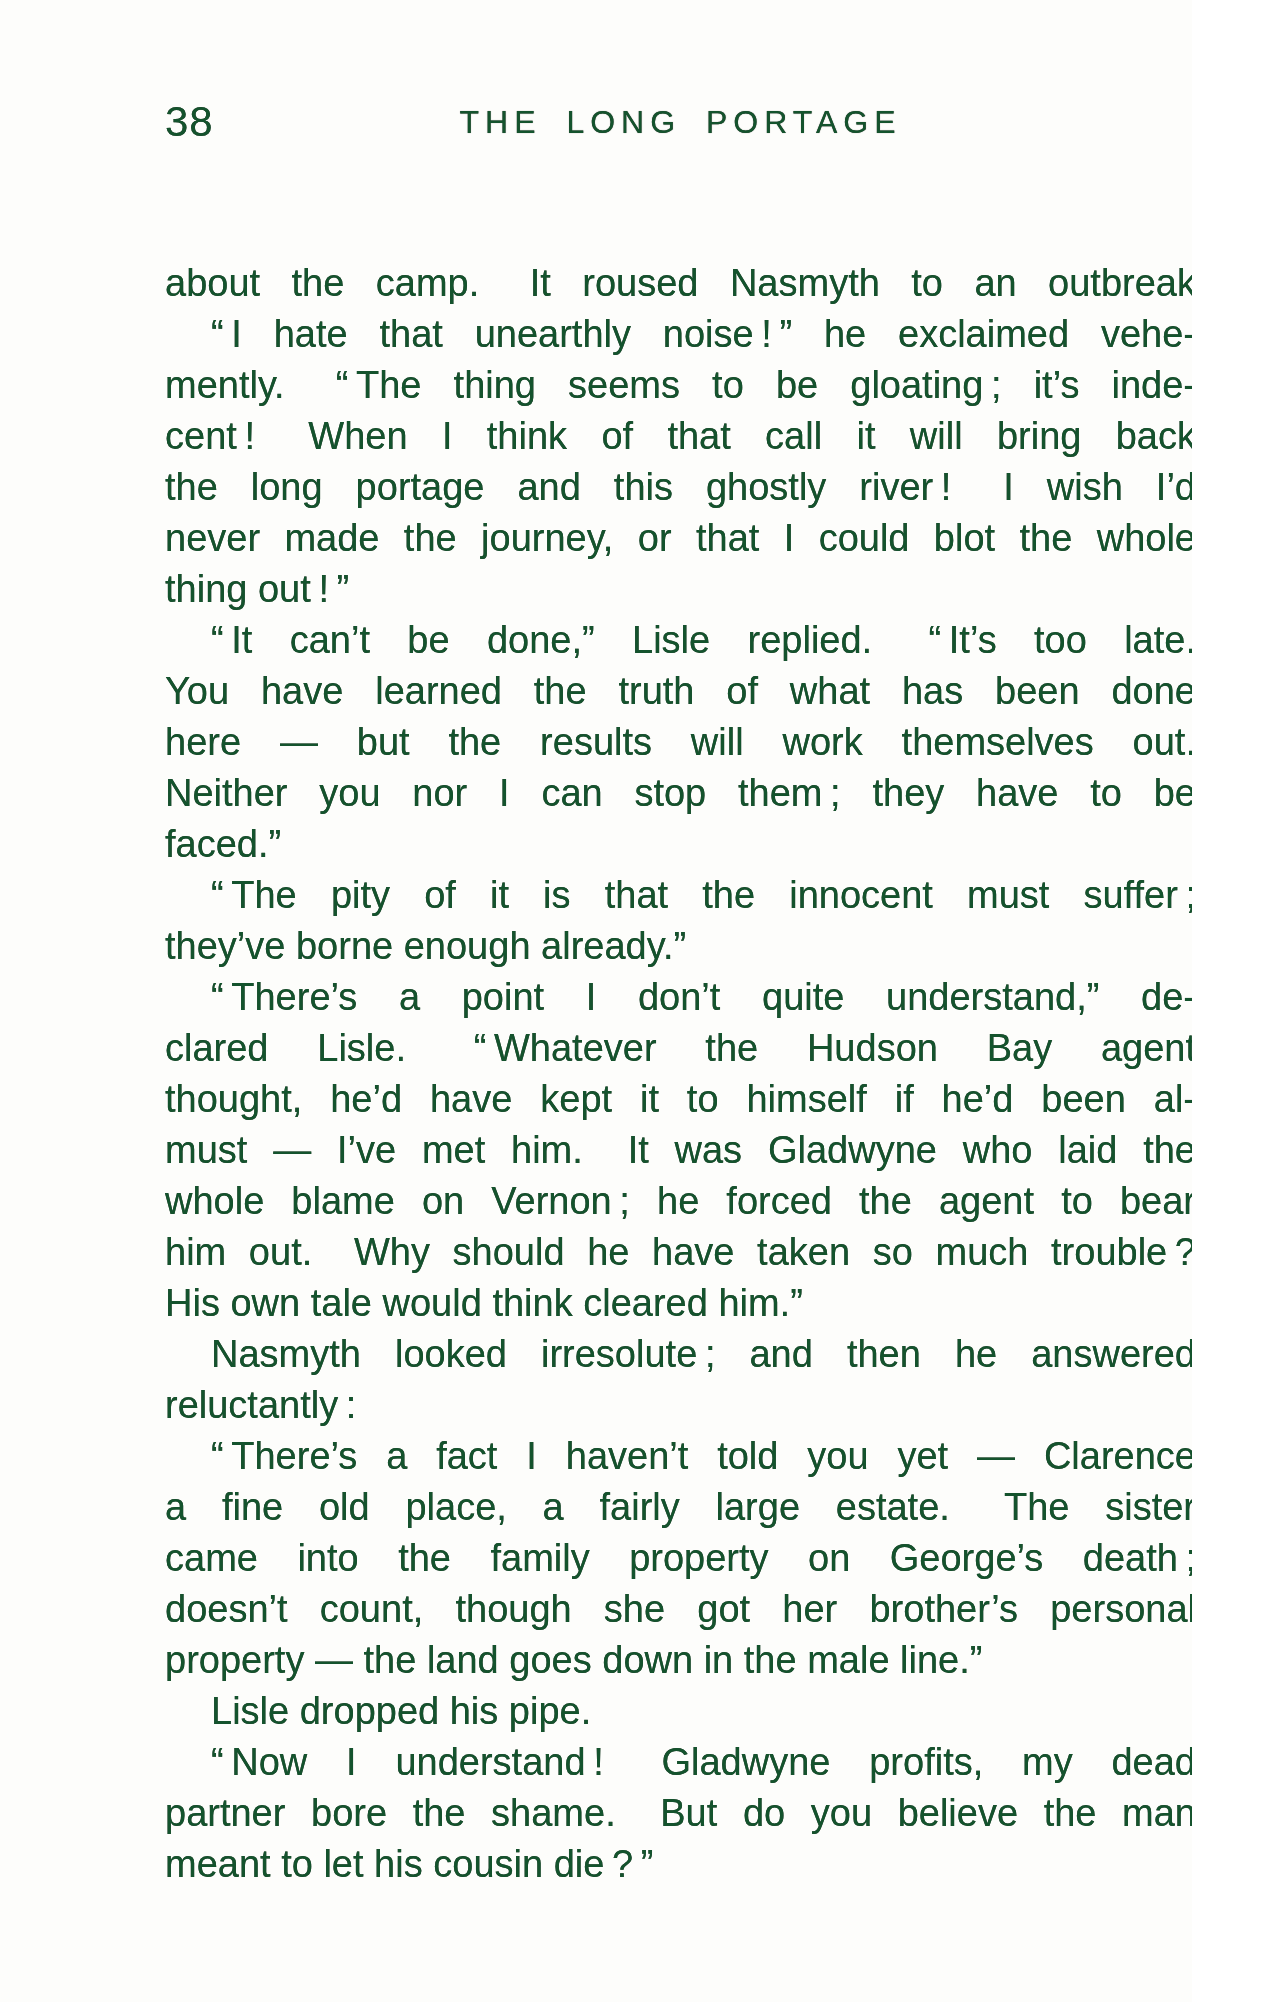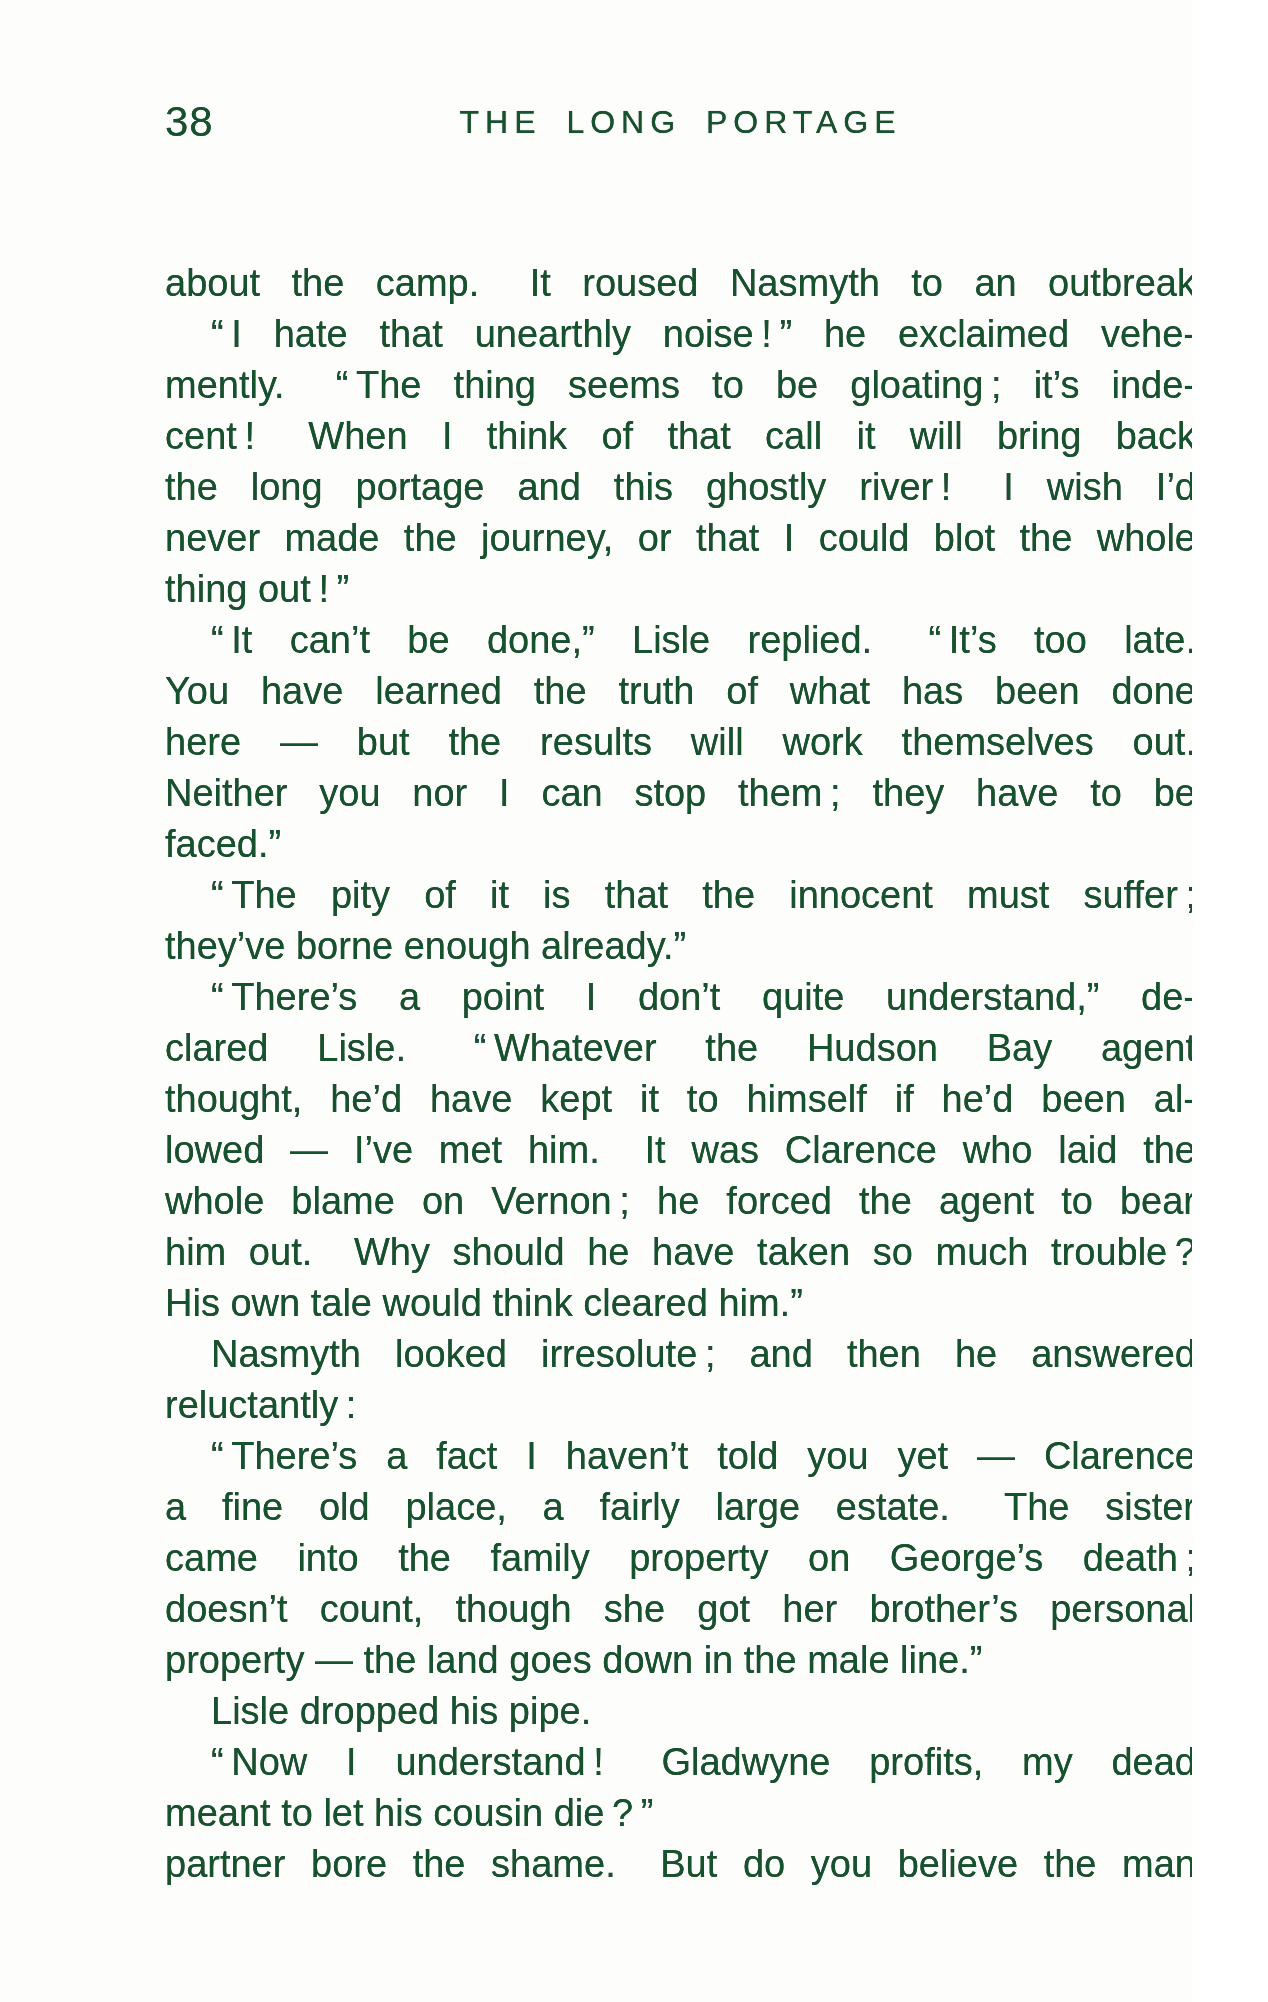--- a/index.html
+++ b/index.html
@@ -119,7 +119,7 @@
         <div class="line first">“ There’s a point I don’t quite understand,” de-</div>
         <div class="line">clared Lisle.  “ Whatever the Hudson Bay agent</div>
         <div class="line">thought, he’d have kept it to himself if he’d been al-</div>
-        <div class="line">lowed — I’ve met him.  It was Clarence who laid the</div>
+        <div class="line">must — I’ve met him.  It was Gladwyne who laid the</div>
         <div class="line">whole blame on Vernon ; he forced the agent to bear</div>
         <div class="line">him out.  Why should he have taken so much trouble ?</div>
         <div class="line last">His own tale would think cleared him.”</div>

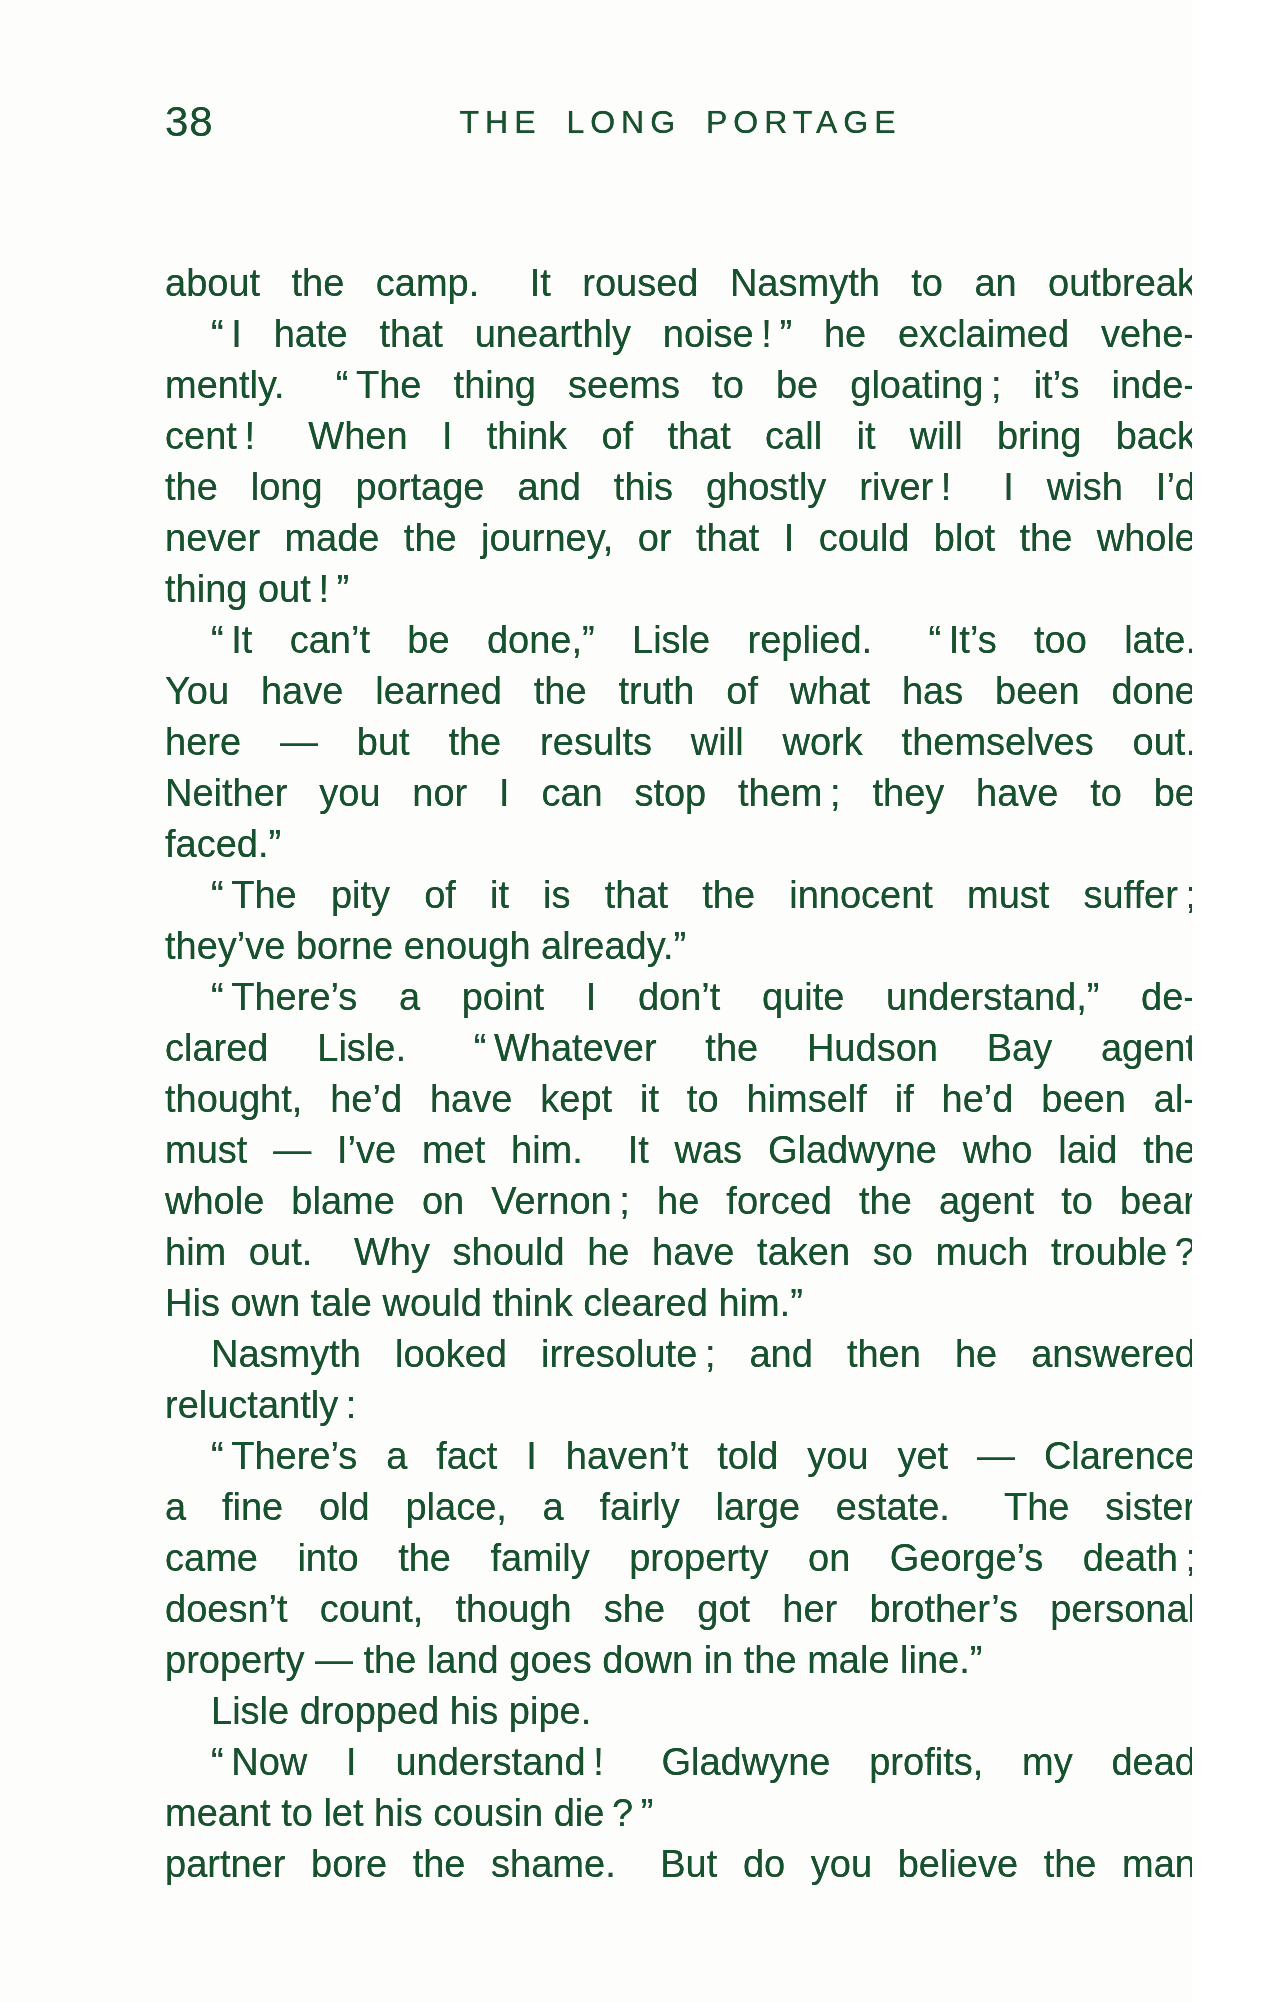--- a/index.html
+++ b/index.html
@@ -140,8 +140,8 @@
       </div>
       <div class="para indent">
         <div class="line first">“ Now I understand !  Gladwyne profits, my dead</div>
+        <div class="line">partner bore the shame.  But do you believe the man</div>
         <div class="line last">meant to let his cousin die ? ”</div>
-        <div class="line">partner bore the shame.  But do you believe the man</div>
       </div>
     </div>
 

